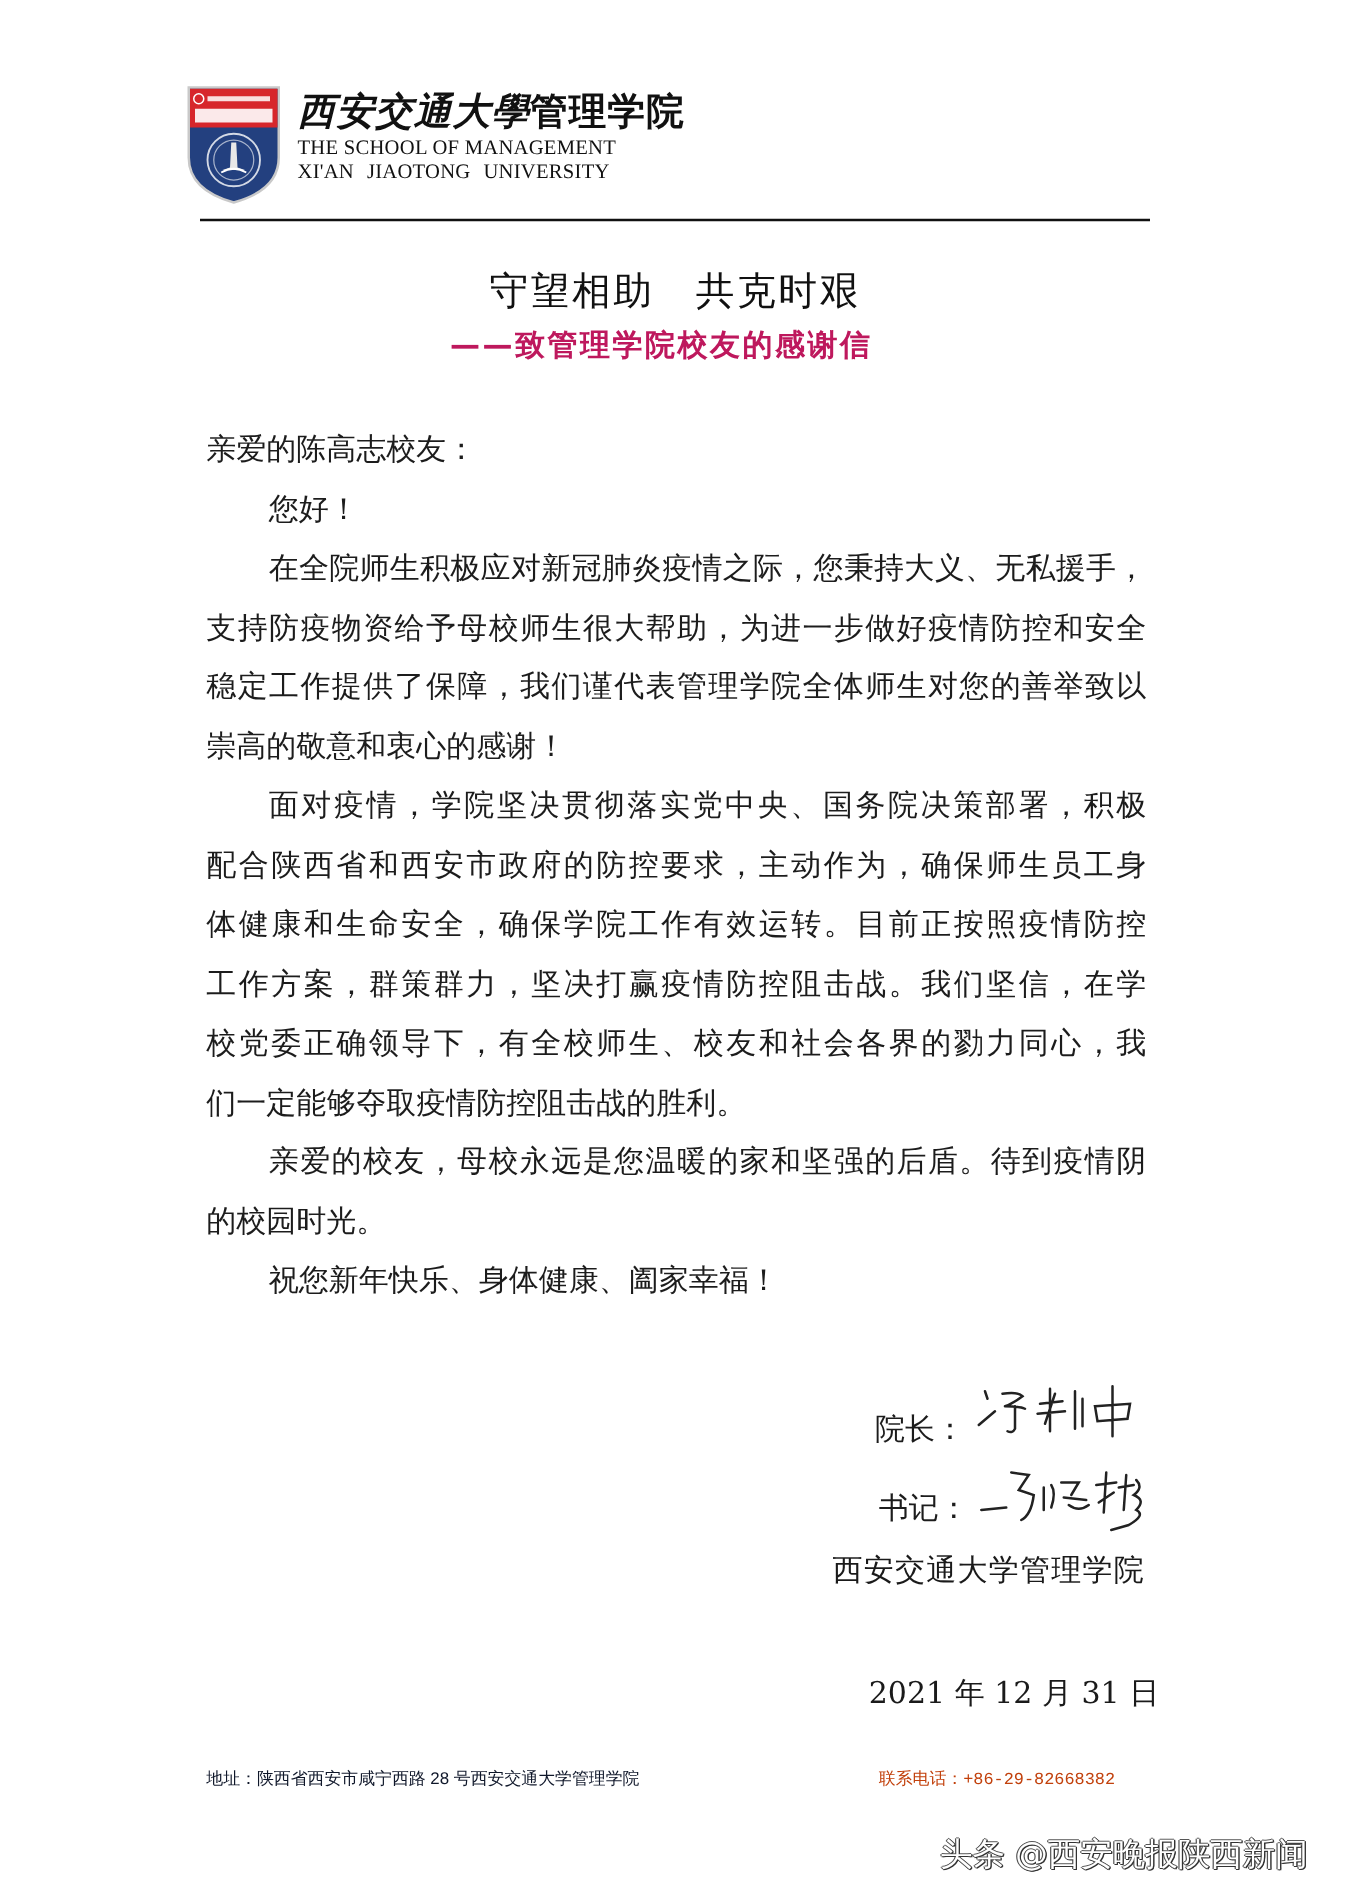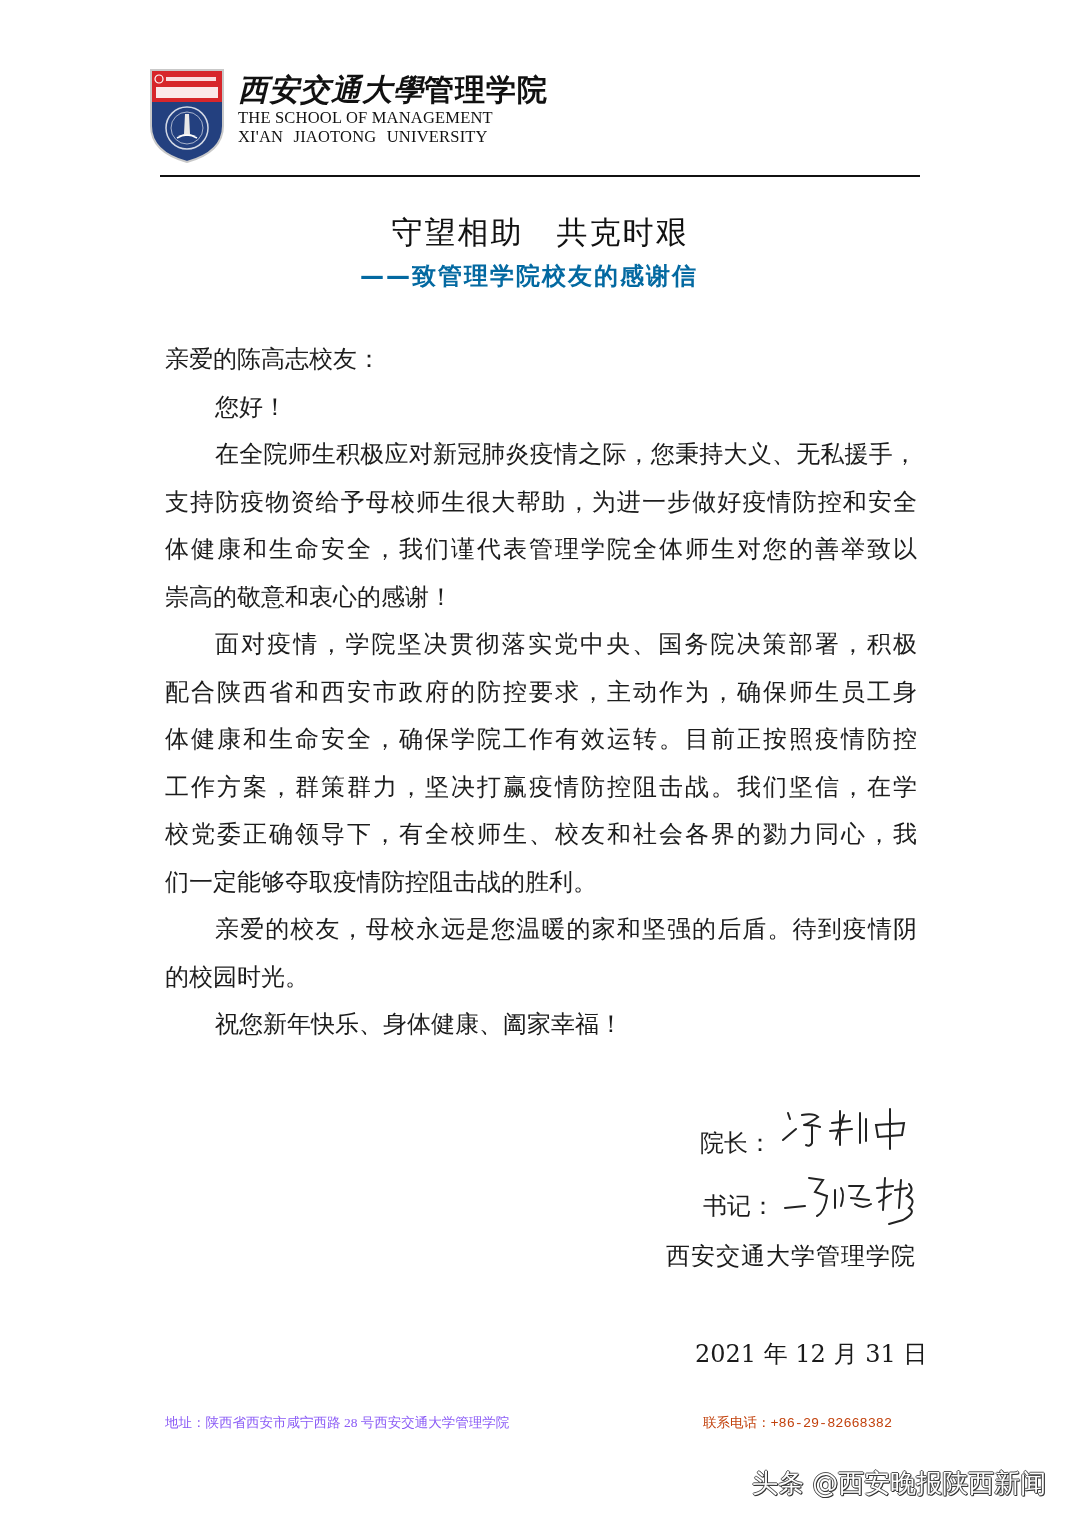--- a/index.html
+++ b/index.html
@@ -38,7 +38,7 @@
     }
     .subtitle {
       position: absolute; left: 360px; top: 260px;
-      font-family: "DejaVu Sans", sans-serif; font-weight: bold; font-size: 24px; color: #0369a1;
+      font-family: "DejaVu Sans", sans-serif; font-weight: bold; font-size: 24px; color: #be185d;
       letter-spacing: 2px; white-space: nowrap;
     }
 

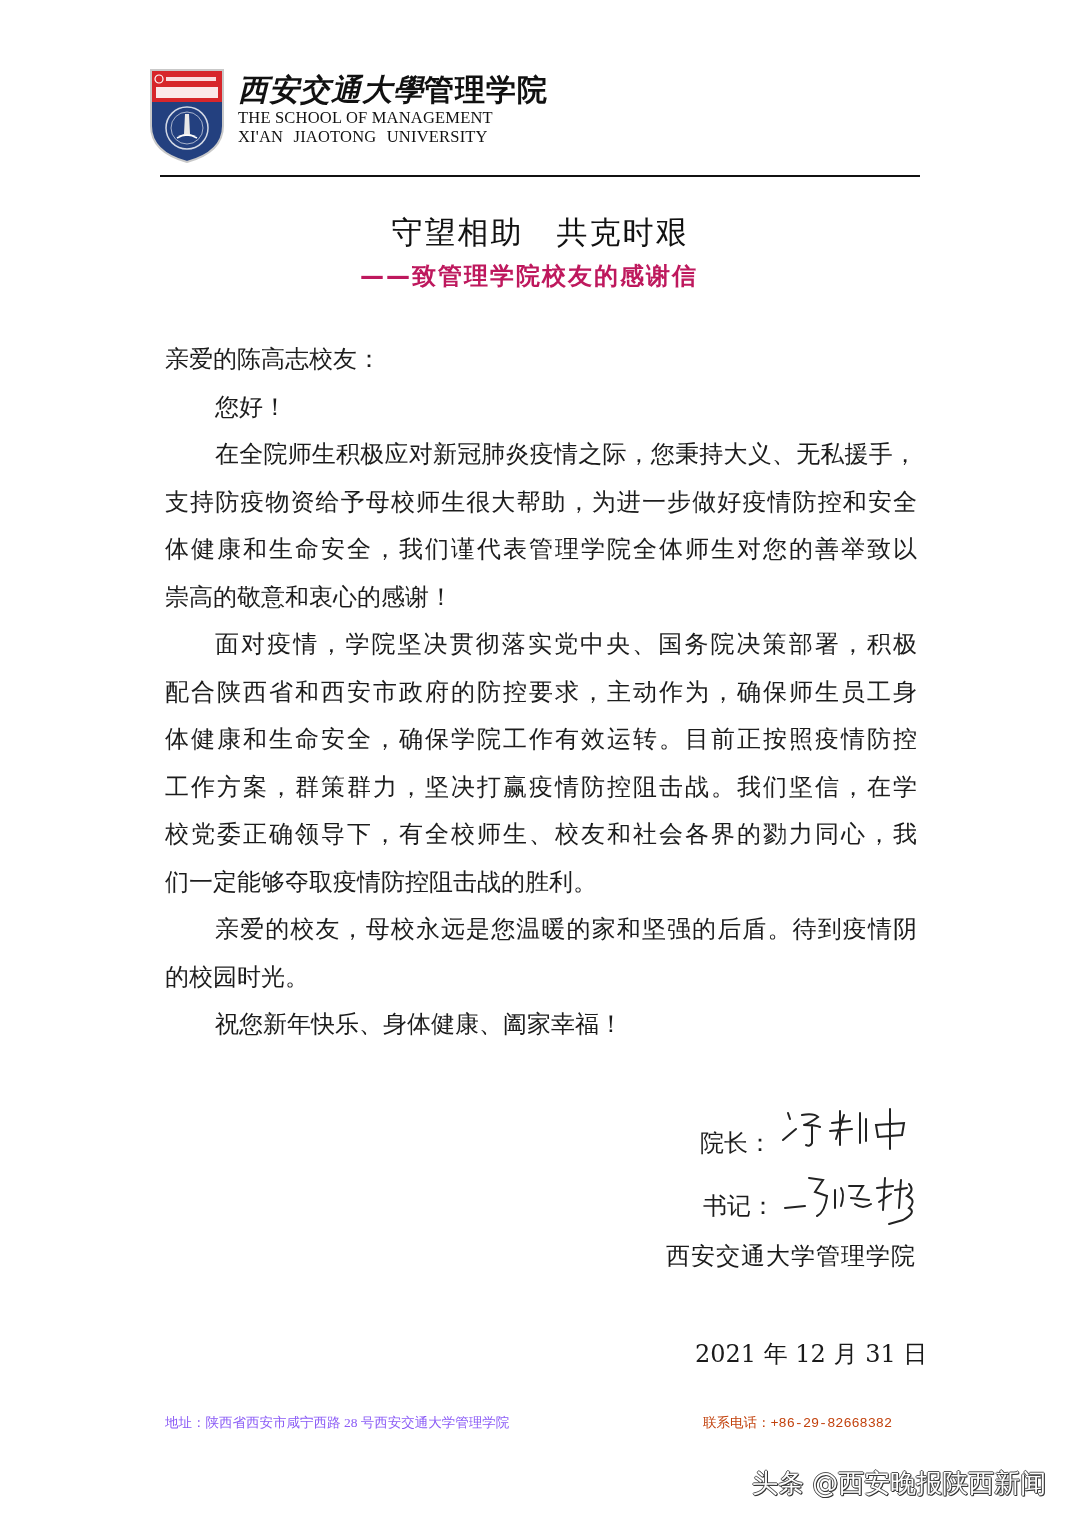--- a/index.html
+++ b/index.html
@@ -113,7 +113,7 @@
     <div>
       <span class="line indent">在全院师生积极应对新冠肺炎疫情之际，您秉持大义、无私援手，</span>
       <span class="line">支持防疫物资给予母校师生很大帮助，为进一步做好疫情防控和安全</span>
-      <span class="line">体健康和生命安全，我们谨代表管理学院全体师生对您的善举致以</span>
+      <span class="line">稳定工作提供了保障，我们谨代表管理学院全体师生对您的善举致以</span>
       <span class="line last">崇高的敬意和衷心的感谢！</span>
     </div>
 

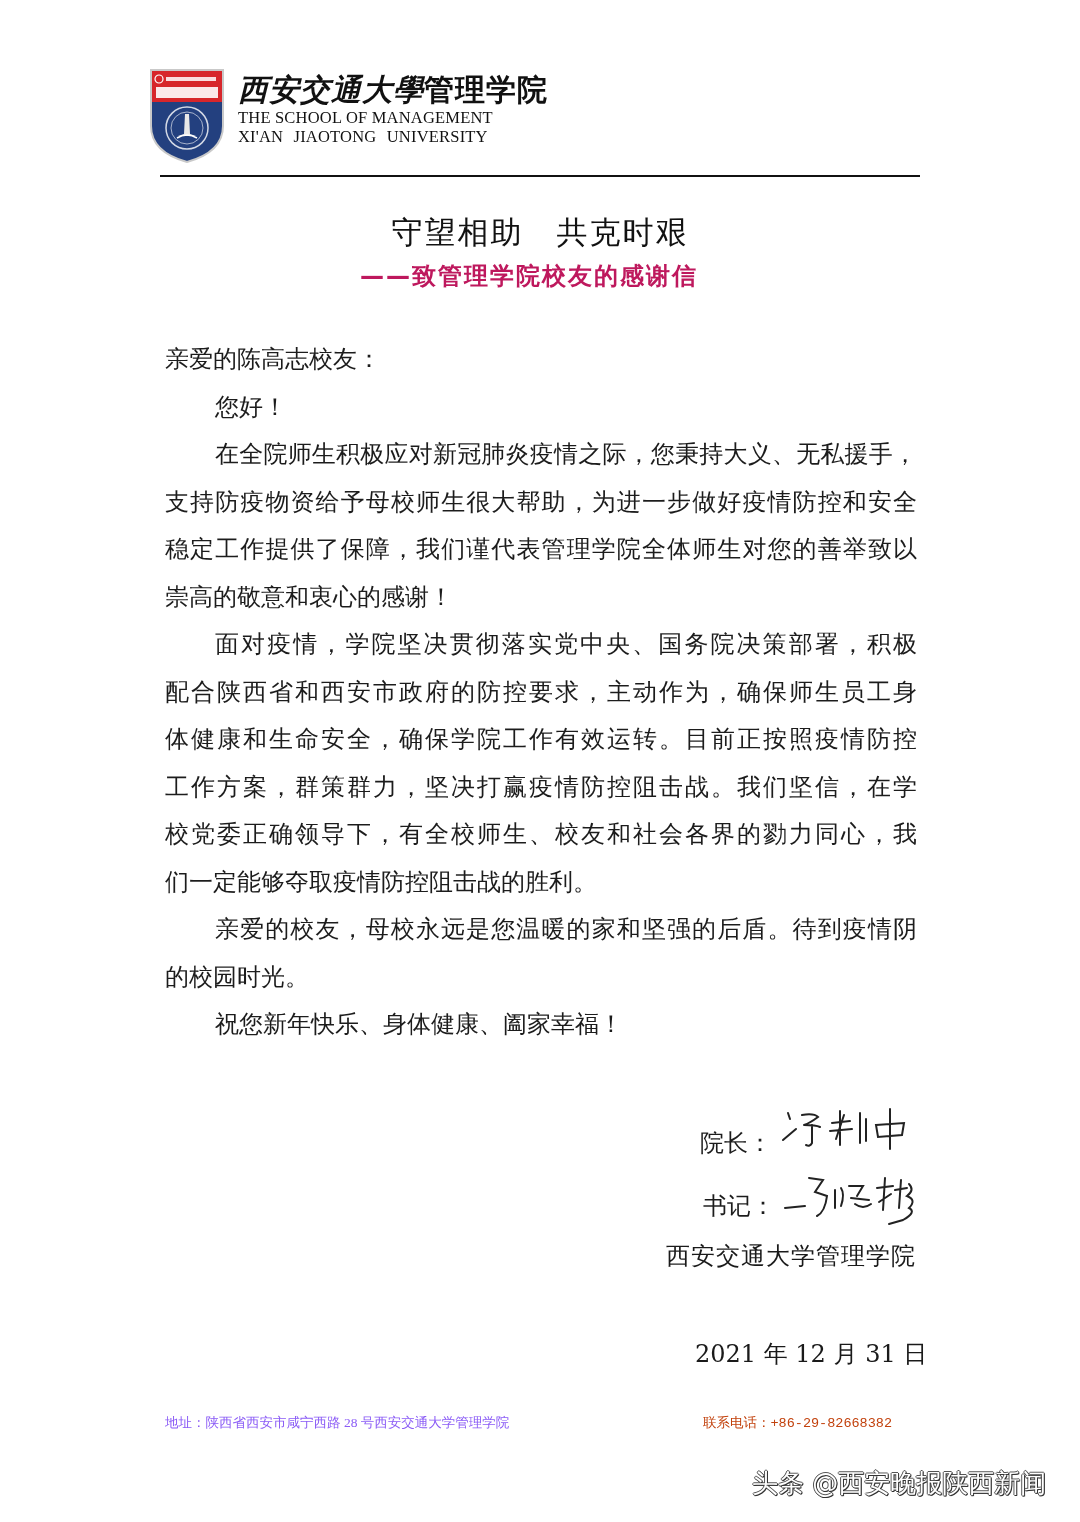--- a/index.html
+++ b/index.html
@@ -63,7 +63,7 @@
     
     .footer-addr {
       position: absolute; left: 165px; top: 1414px;
-      font-family: Liberation Serif, serif; font-size: 13.5px; color: #8b5cf6; white-space: nowrap;
+      font-family: Liberation Sans, sans-serif; font-size: 13.5px; color: #0f172a; white-space: nowrap;
     }
     .footer-phone {
       position: absolute; left: 703px; top: 1414px;

